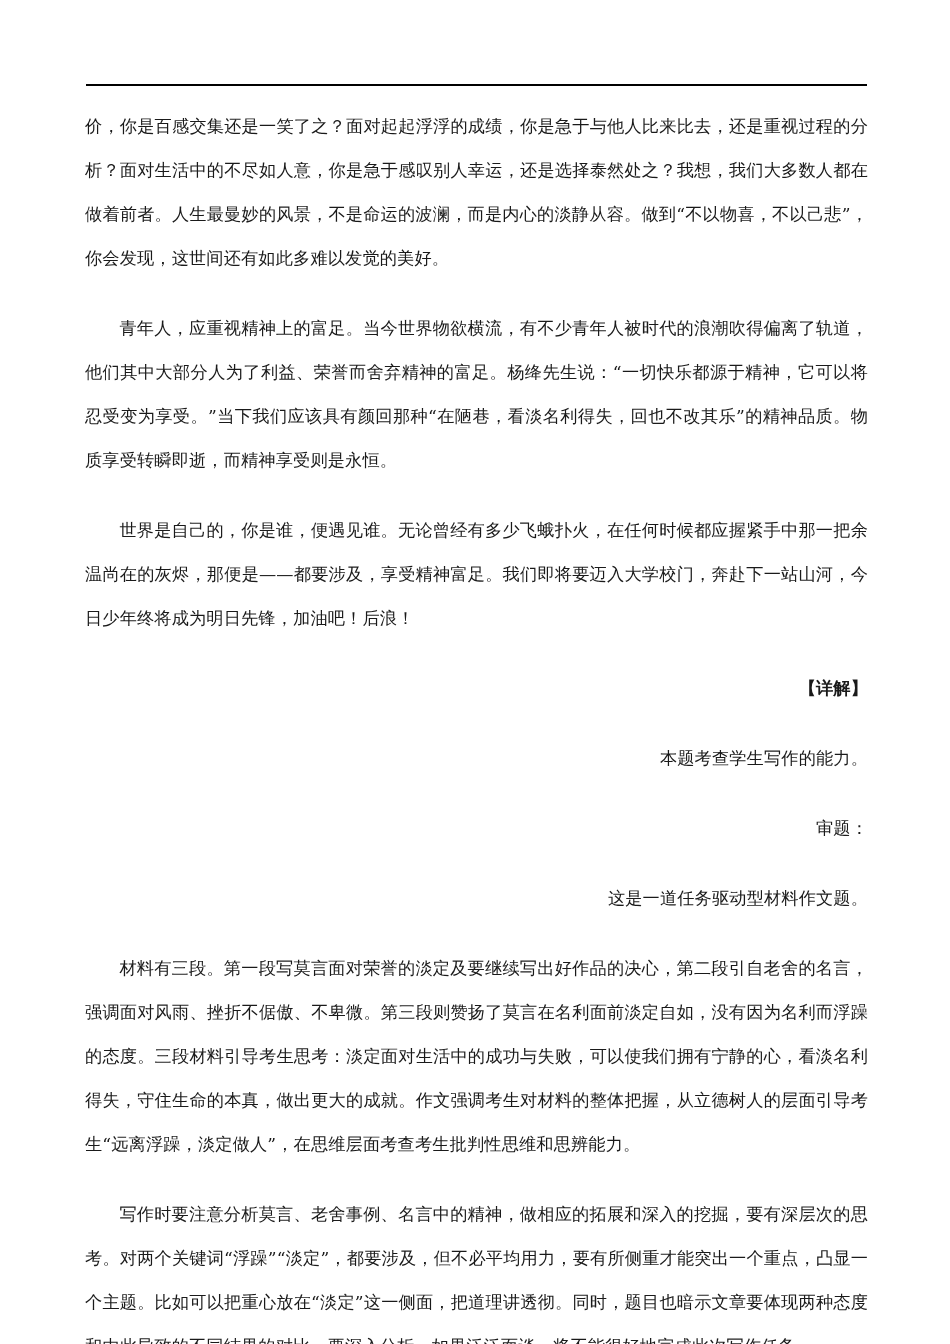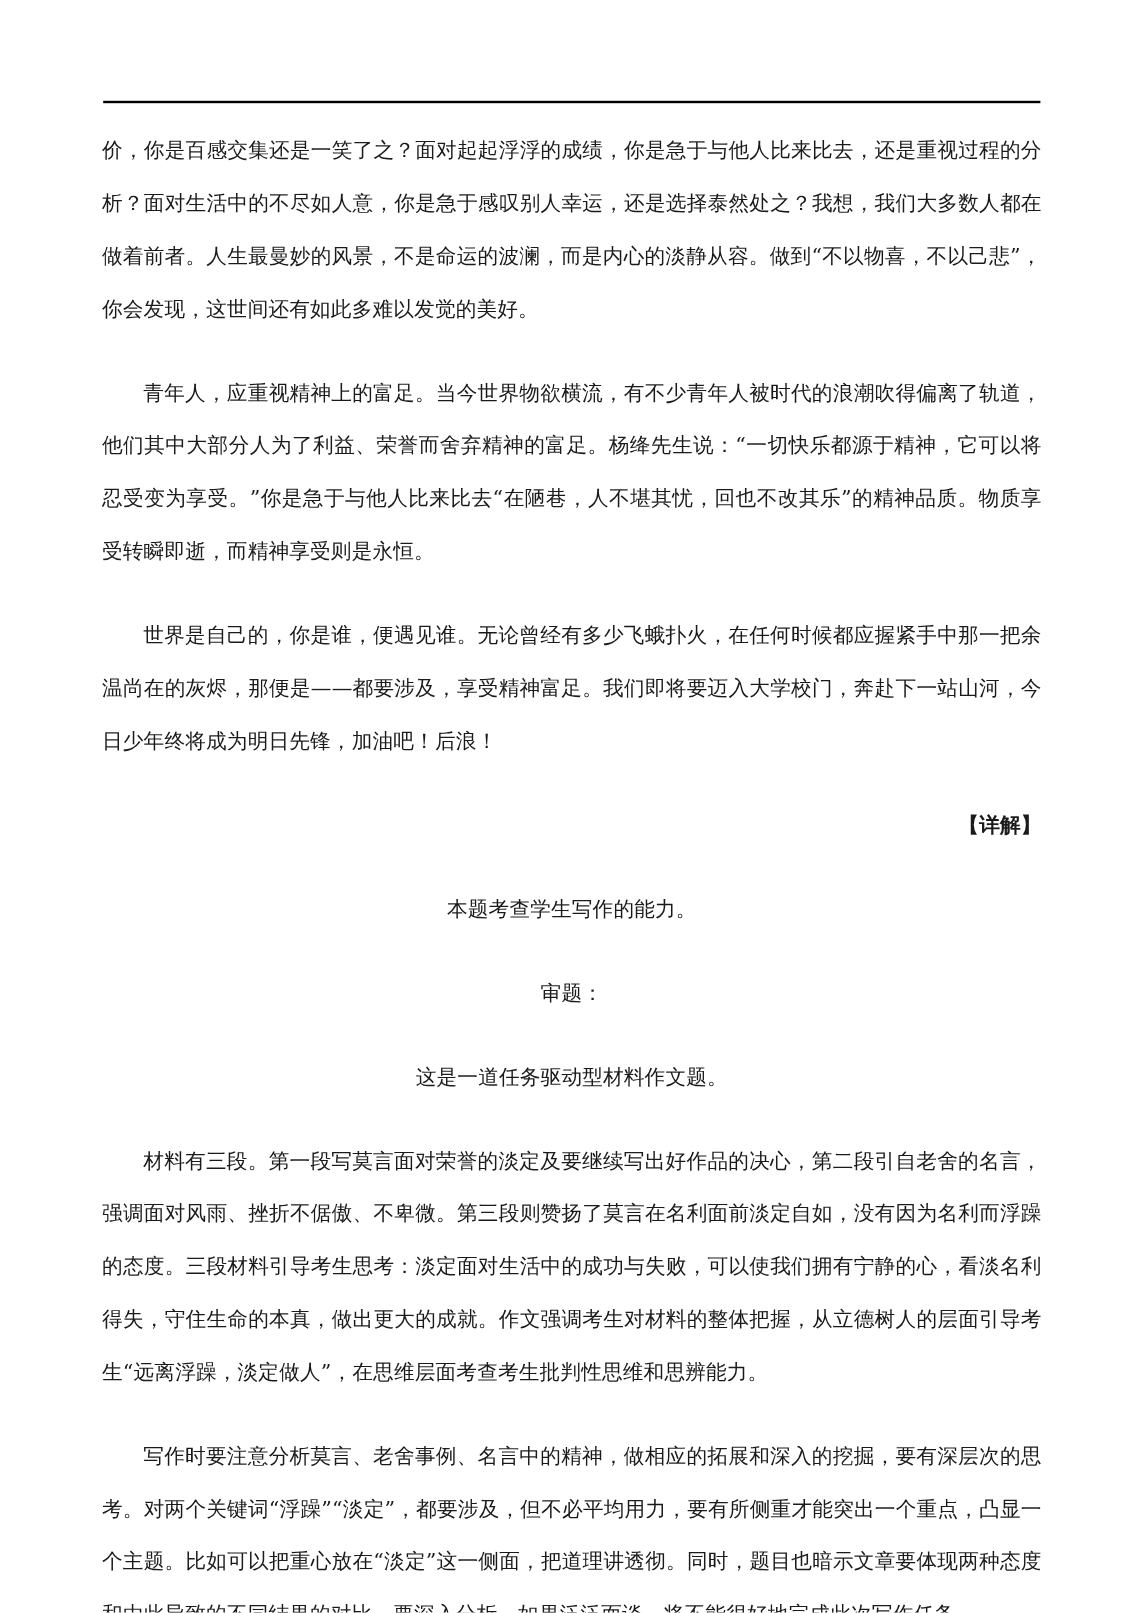--- a/index.html
+++ b/index.html
@@ -78,7 +78,7 @@
 
       <p class="para indent-flush">价，你是百感交集还是一笑了之？面对起起浮浮的成绩，你是急于与他人比来比去，还是重视过程的分析？面对生活中的不尽如人意，你是急于感叹别人幸运，还是选择泰然处之？我想，我们大多数人都在做着前者。人生最曼妙的风景，不是命运的波澜，而是内心的淡静从容。做到“不以物喜，不以己悲”，你会发现，这世间还有如此多难以发觉的美好。</p>
 
-      <p class="para indent-2 block-gap">青年人，应重视精神上的富足。当今世界物欲横流，有不少青年人被时代的浪潮吹得偏离了轨道，他们其中大部分人为了利益、荣誉而舍弃精神的富足。杨绛先生说：“一切快乐都源于精神，它可以将忍受变为享受。”你是急于与他人比来比去“在陋巷，人不堪其忧，回也不改其乐”的精神品质。物质享受转瞬即逝，而精神享受则是永恒。</p>
+      <p class="para indent-2 block-gap">青年人，应重视精神上的富足。当今世界物欲横流，有不少青年人被时代的浪潮吹得偏离了轨道，他们其中大部分人为了利益、荣誉而舍弃精神的富足。杨绛先生说：“一切快乐都源于精神，它可以将忍受变为享受。”当下我们应该具有颜回那种“在陋巷，看淡名利得失，回也不改其乐”的精神品质。物质享受转瞬即逝，而精神享受则是永恒。</p>
 
       <p class="para indent-2 block-gap">世界是自己的，你是谁，便遇见谁。无论曾经有多少飞蛾扑火，在任何时候都应握紧手中那一把余温尚在的灰烬，那便是——都要涉及，享受精神富足。我们即将要迈入大学校门，奔赴下一站山河，今日少年终将成为明日先锋，加油吧！后浪！</p>
 

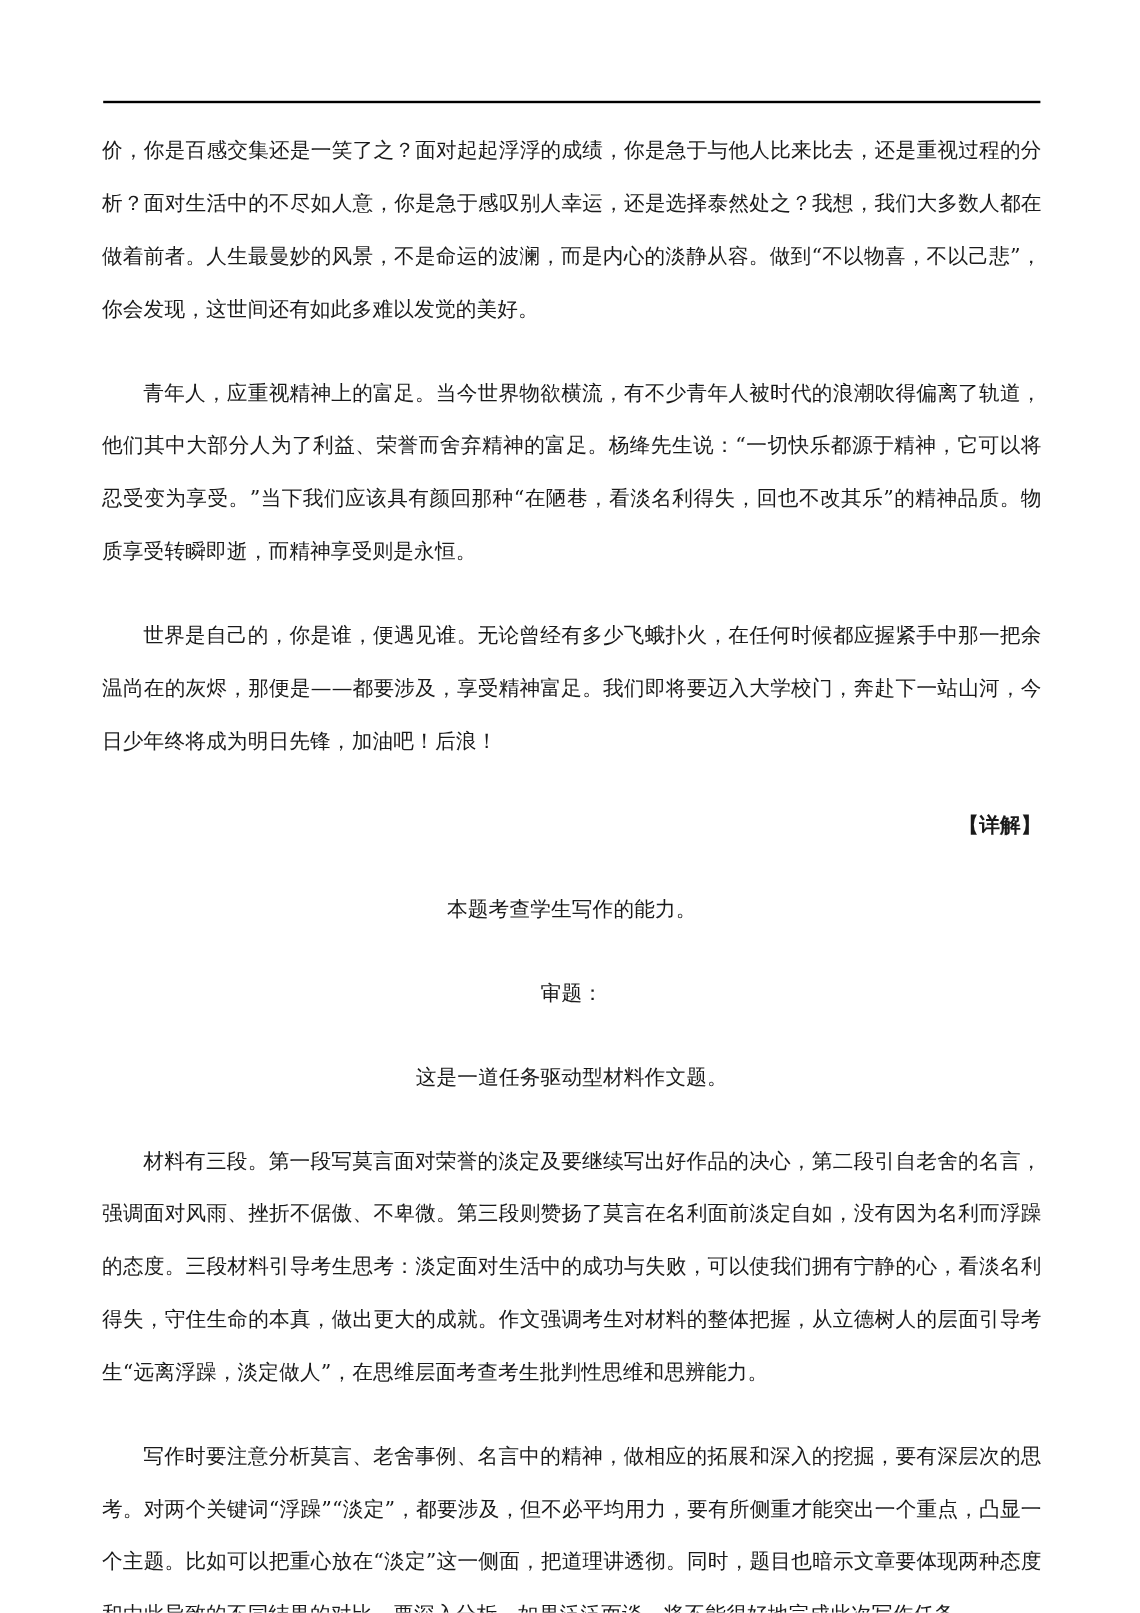--- a/index.html
+++ b/index.html
@@ -63,7 +63,7 @@
     margin-top: 26px;
   }
   p.short {
-    text-align: center;
+    text-align: right;
   }
 </style>
 </head>

